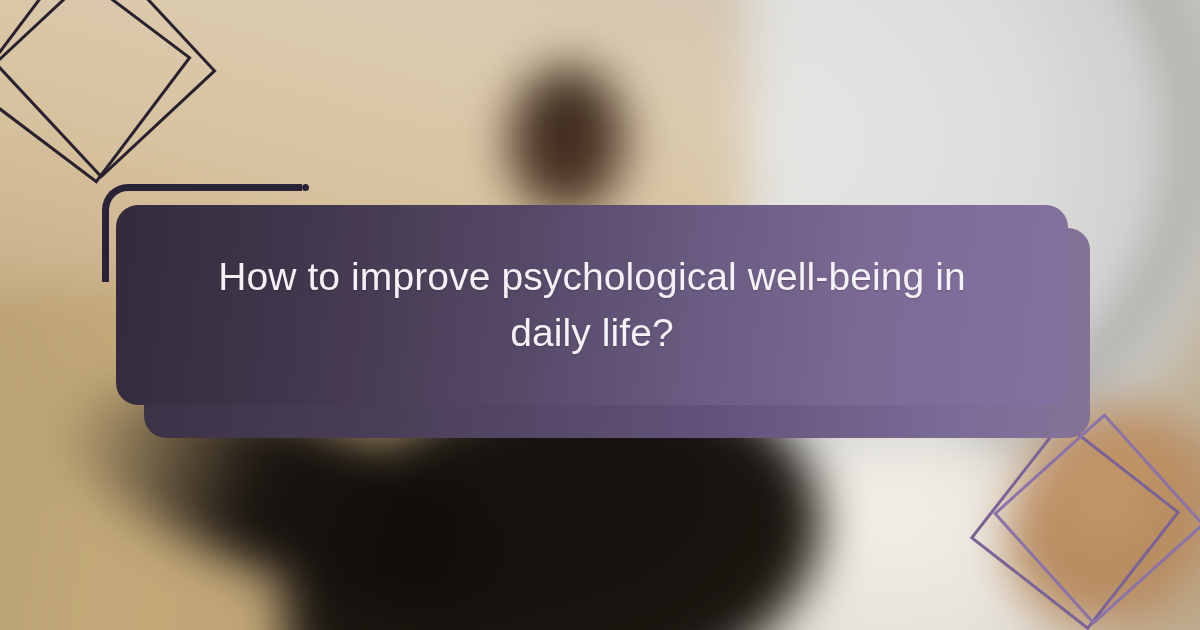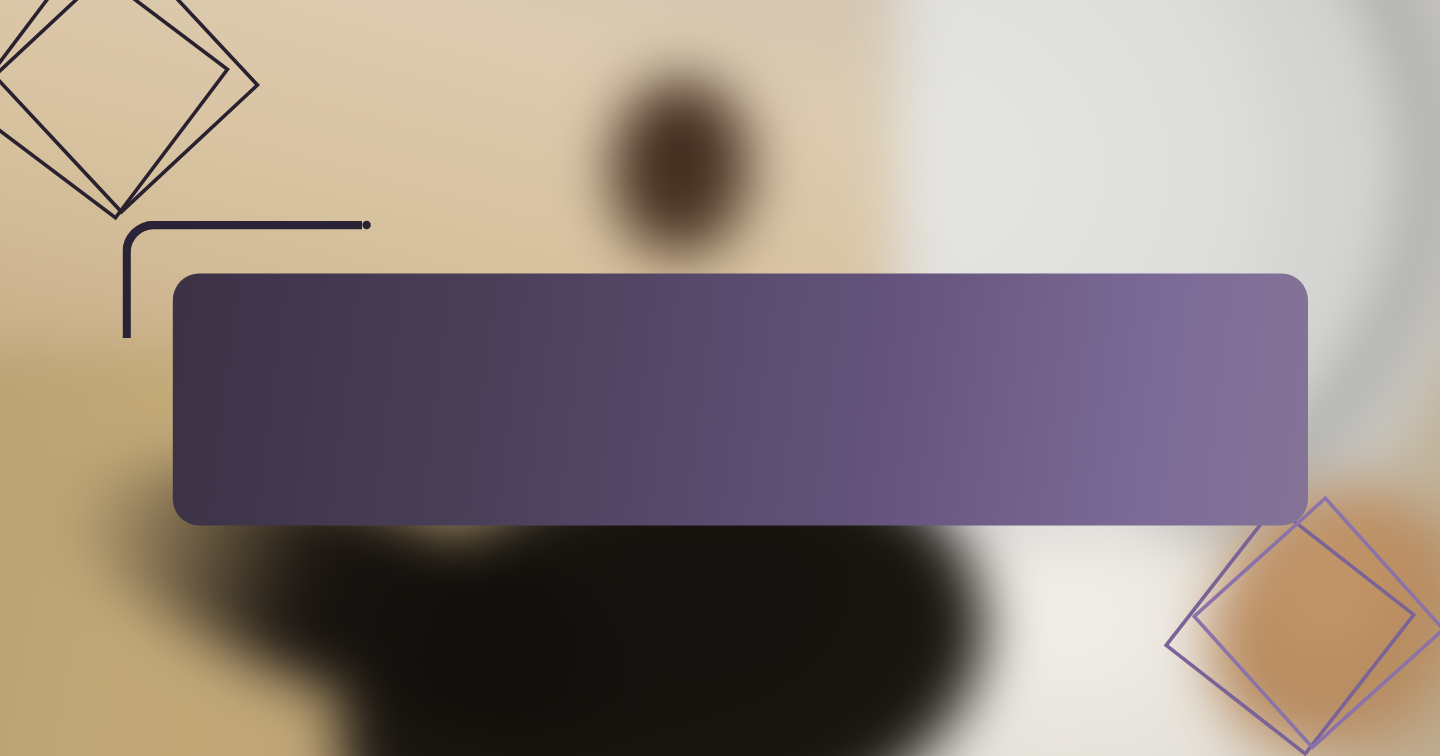--- a/index.html
+++ b/index.html
@@ -262,6 +262,9 @@
 
   <div class="banner-back"></div>
 
+  <div class="banner-front">
+    <h1 class="banner-title">How to improve psychological well-being in daily life?</h1>
+  </div>
 
 </div>
 

